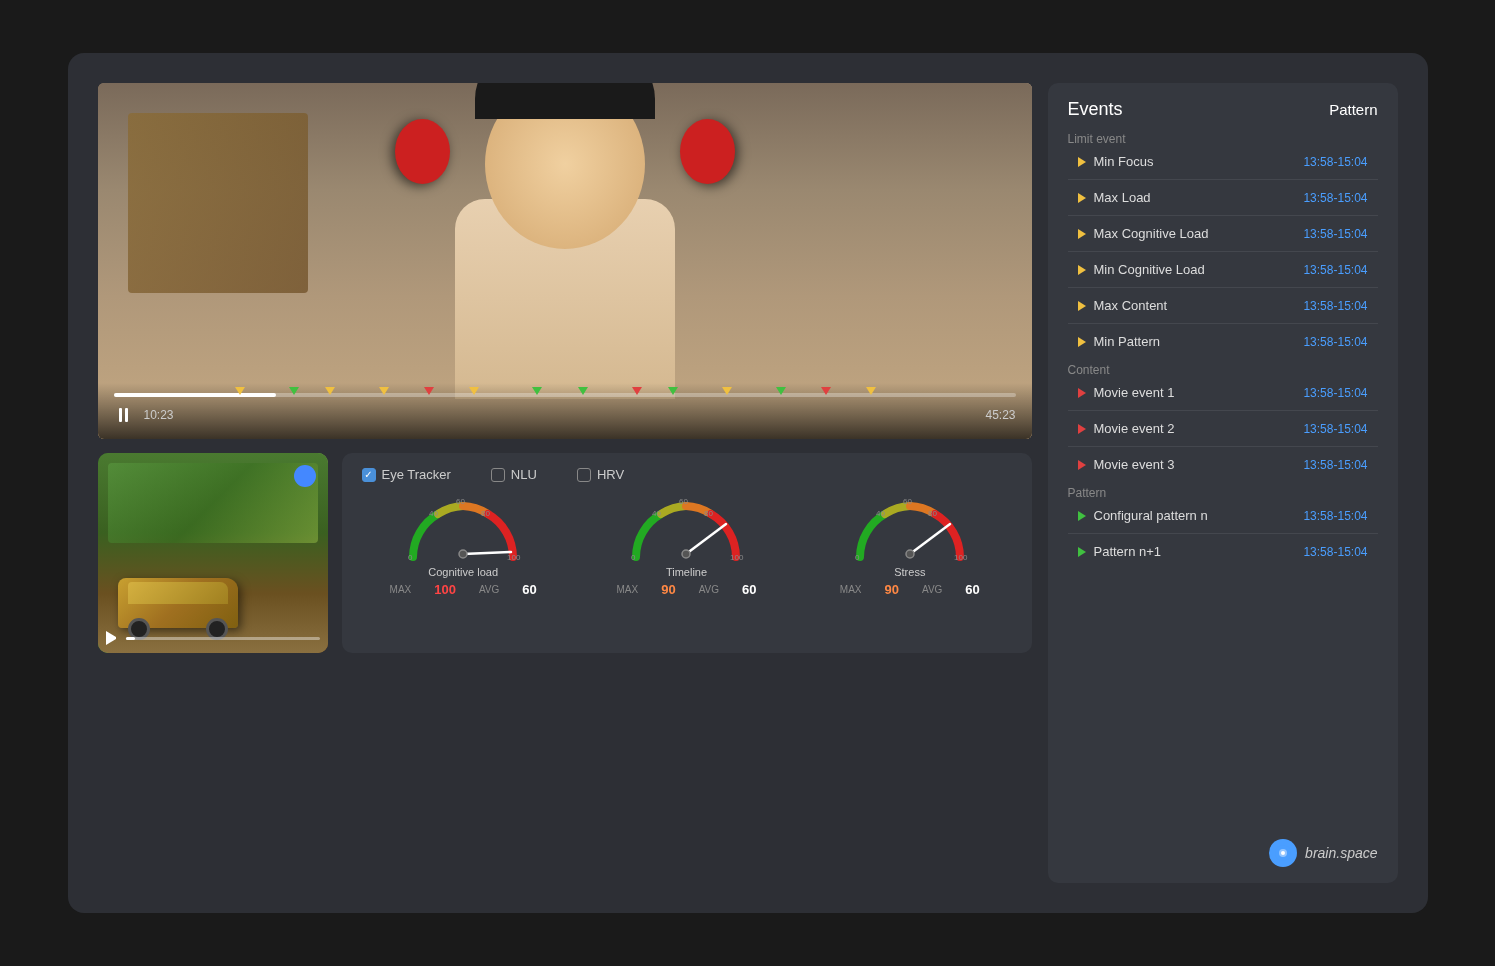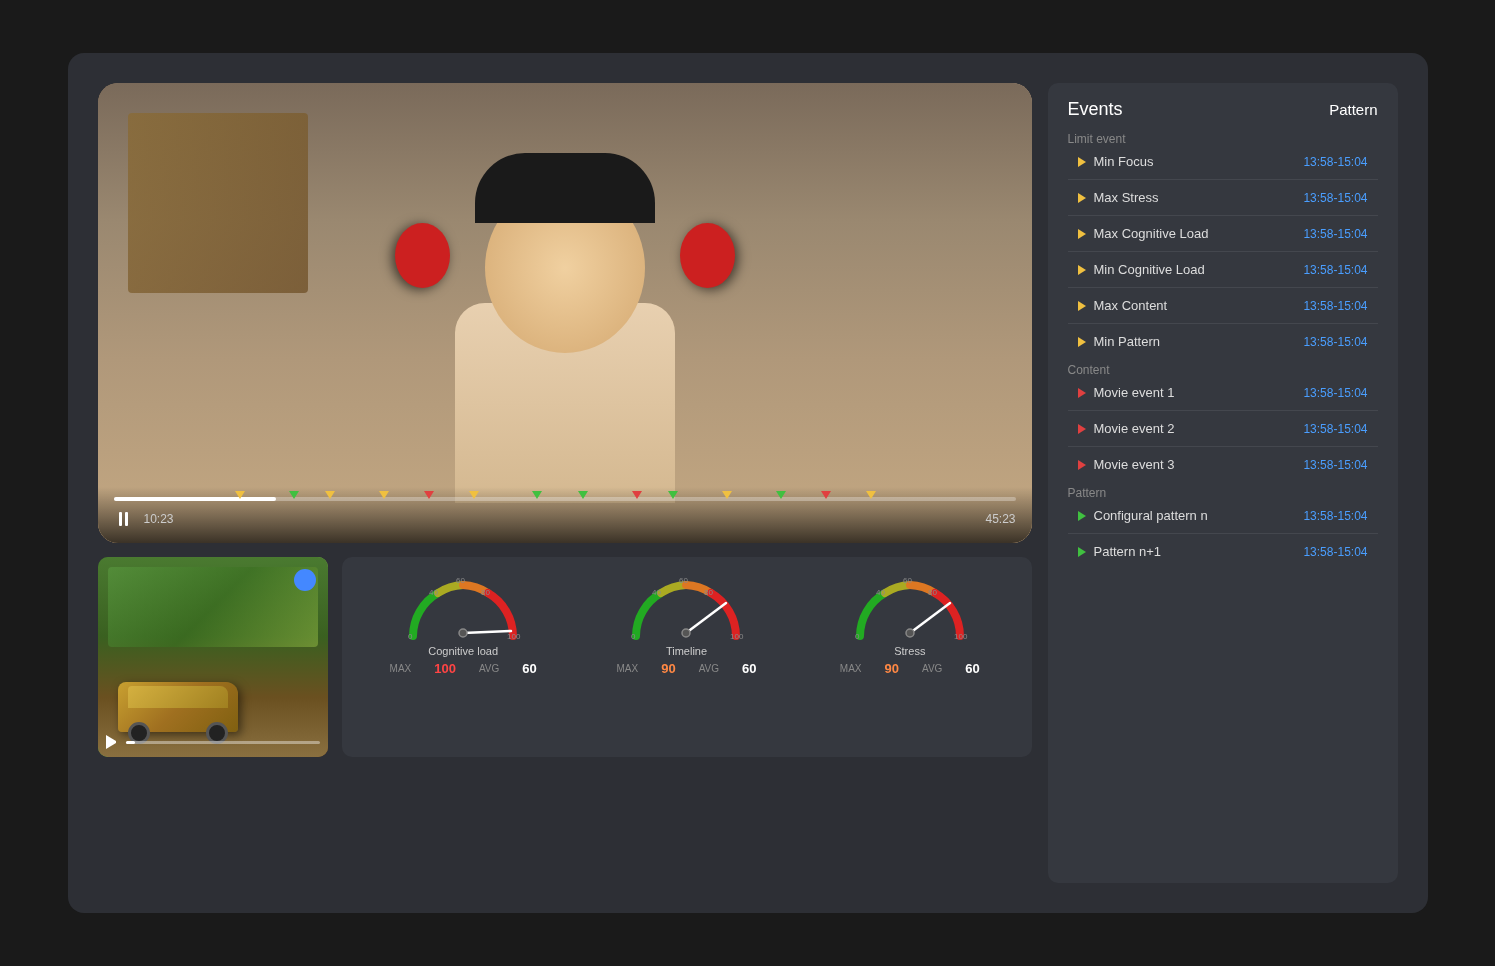--- a/index.html
+++ b/index.html
@@ -600,7 +600,7 @@
           <div class="event-item">
             <div class="event-left">
               <div class="event-arrow yellow"></div>
-              <span class="event-name">Max Stress</span>
+              <span class="event-name">Max Load</span>
             </div>
             <span class="event-time">13:58-15:04</span>
           </div>

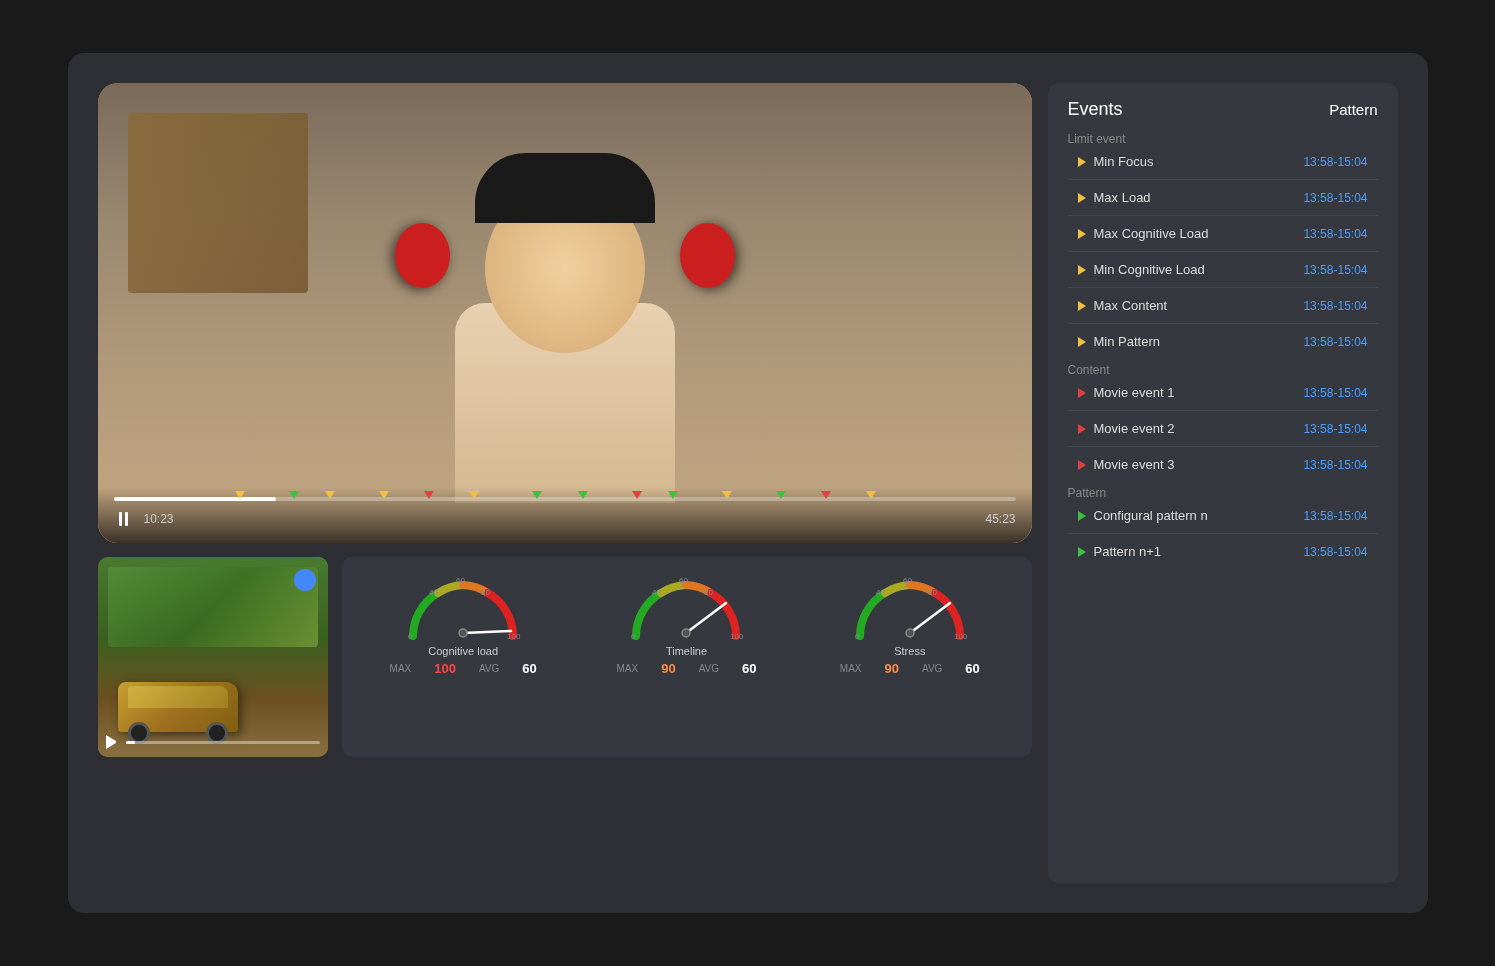--- a/index.html
+++ b/index.html
@@ -36,10 +36,10 @@
     
     .video-player {
       position: relative;
-      border-radius: 20px;
+      border-radius: 6px;
       overflow: hidden;
       background: #111;
-      height: 460px;
+      height: 356px;
     }
     .video-bg {
       width: 100%;

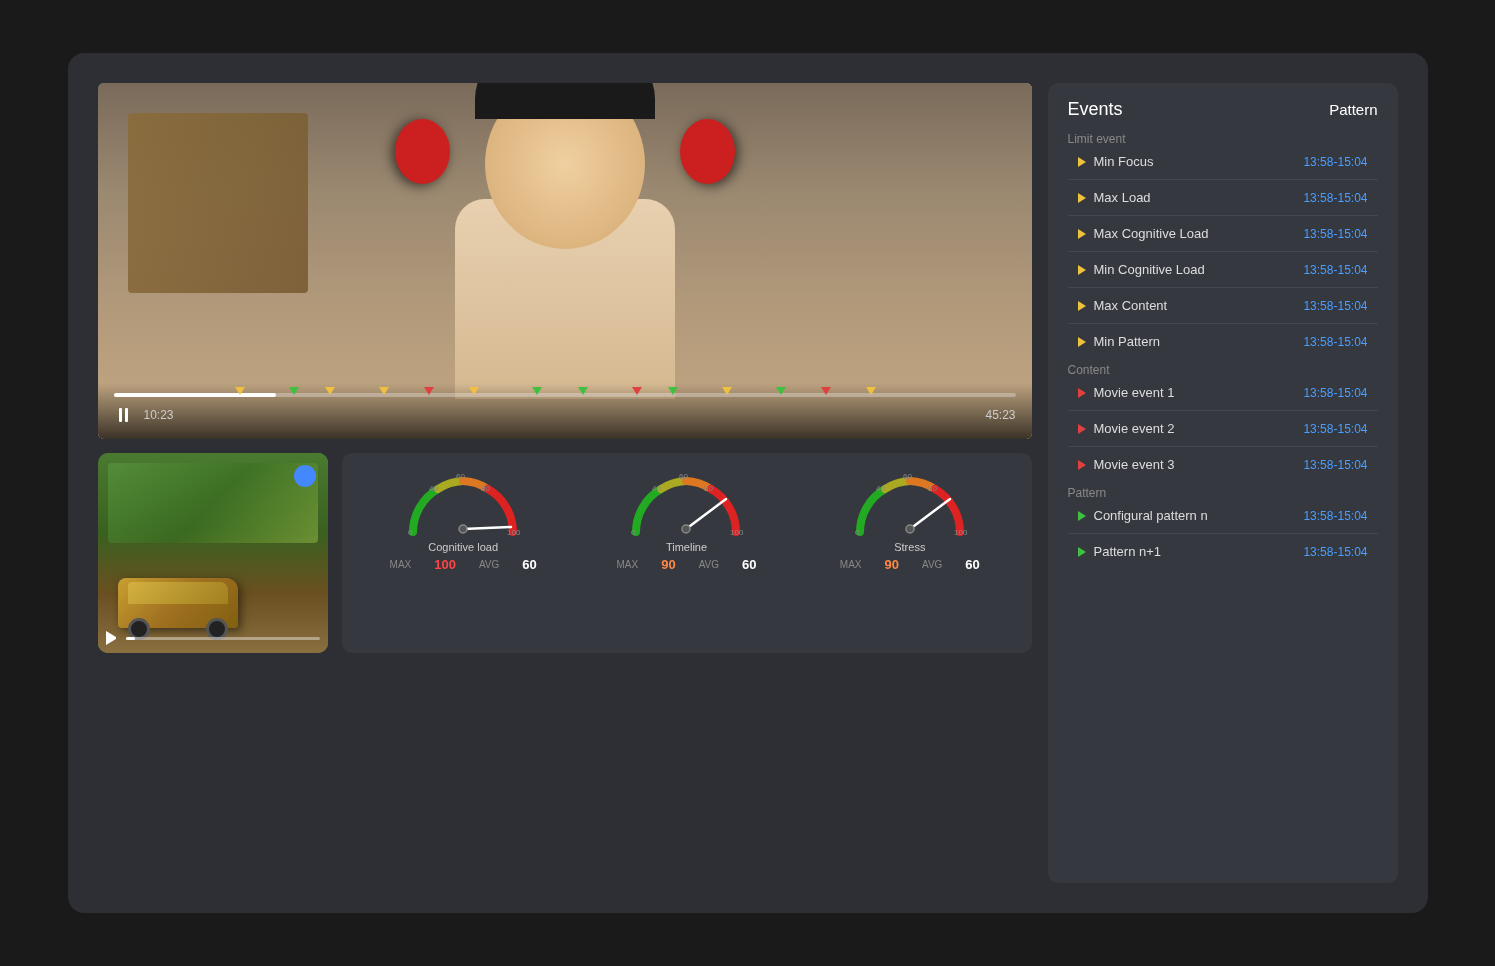--- a/index.html
+++ b/index.html
@@ -491,6 +491,20 @@
         </div>
 
         <div class="gauges-panel">
+          <div class="gauges-header">
+            <div class="gauge-check">
+              <div class="checkbox checked"></div>
+              <span>Eye Tracker</span>
+            </div>
+            <div class="gauge-check">
+              <div class="checkbox"></div>
+              <span>NLU</span>
+            </div>
+            <div class="gauge-check">
+              <div class="checkbox"></div>
+              <span>HRV</span>
+            </div>
+          </div>
 
           <div class="gauges-row">
 

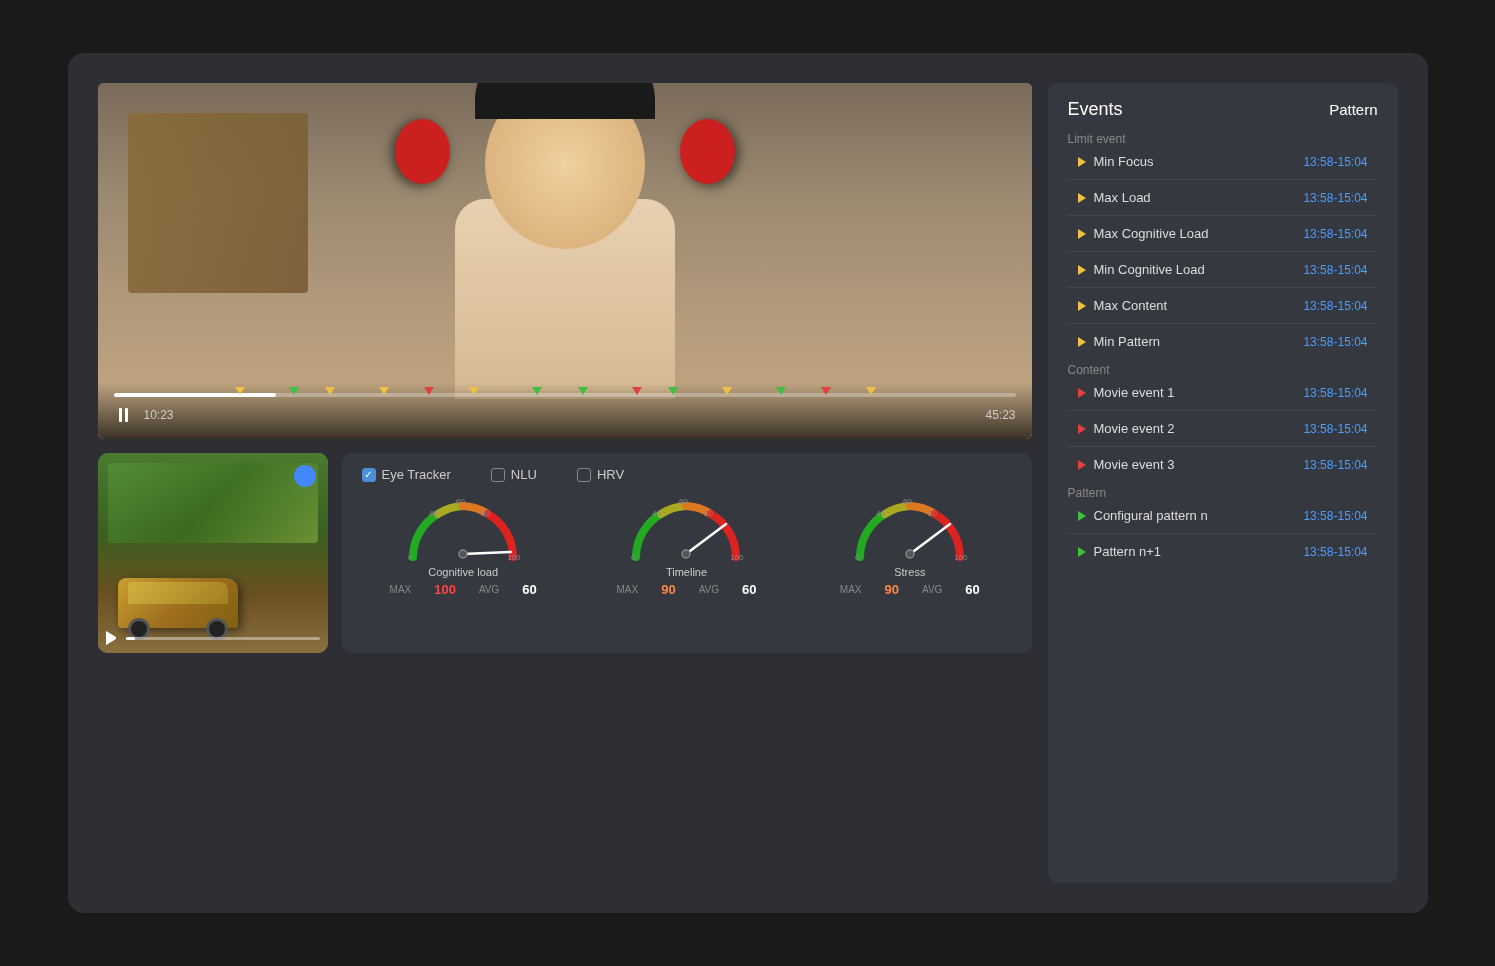--- a/index.html
+++ b/index.html
@@ -700,6 +700,16 @@
 
       </div>
 
+      <div class="brainspace-logo">
+        <div class="bs-icon">
+          <svg width="18" height="18" viewBox="0 0 18 18">
+            <circle cx="9" cy="9" r="8" fill="#4a9eff" opacity="0.8"></circle>
+            <circle cx="9" cy="9" r="4" fill="#fff" opacity="0.4"></circle>
+            <circle cx="9" cy="9" r="2" fill="#fff"></circle>
+          </svg>
+        </div>
+        <span class="bs-text">brain.space</span>
+      </div>
     </div>
 
   </div>

